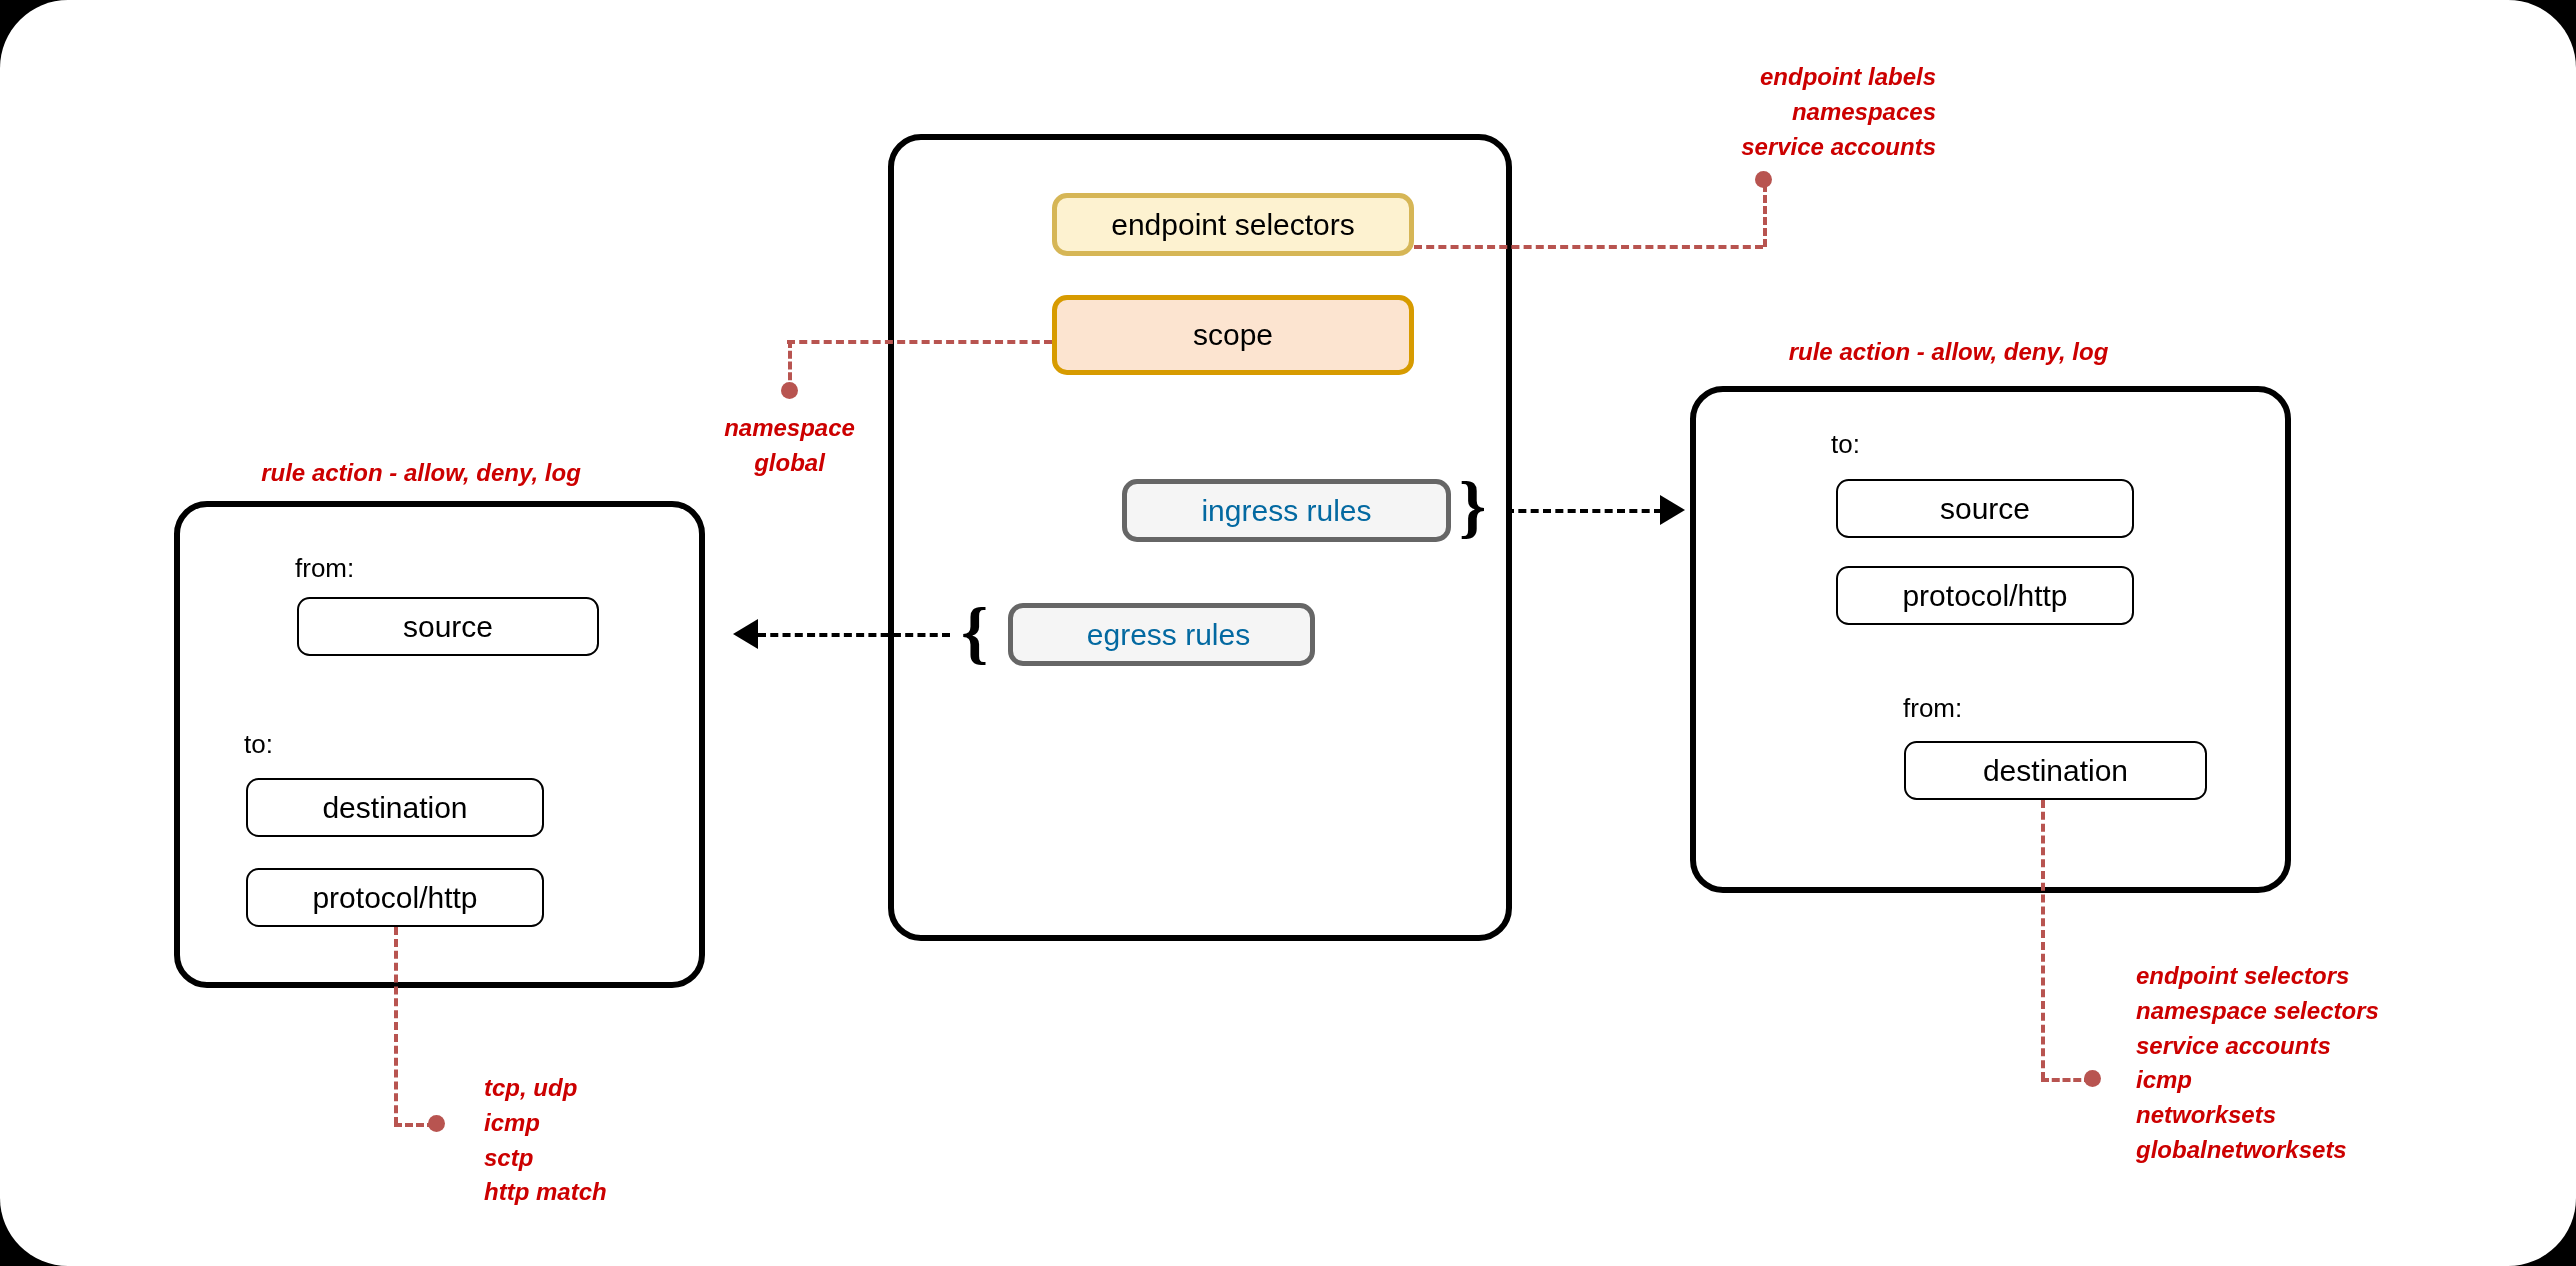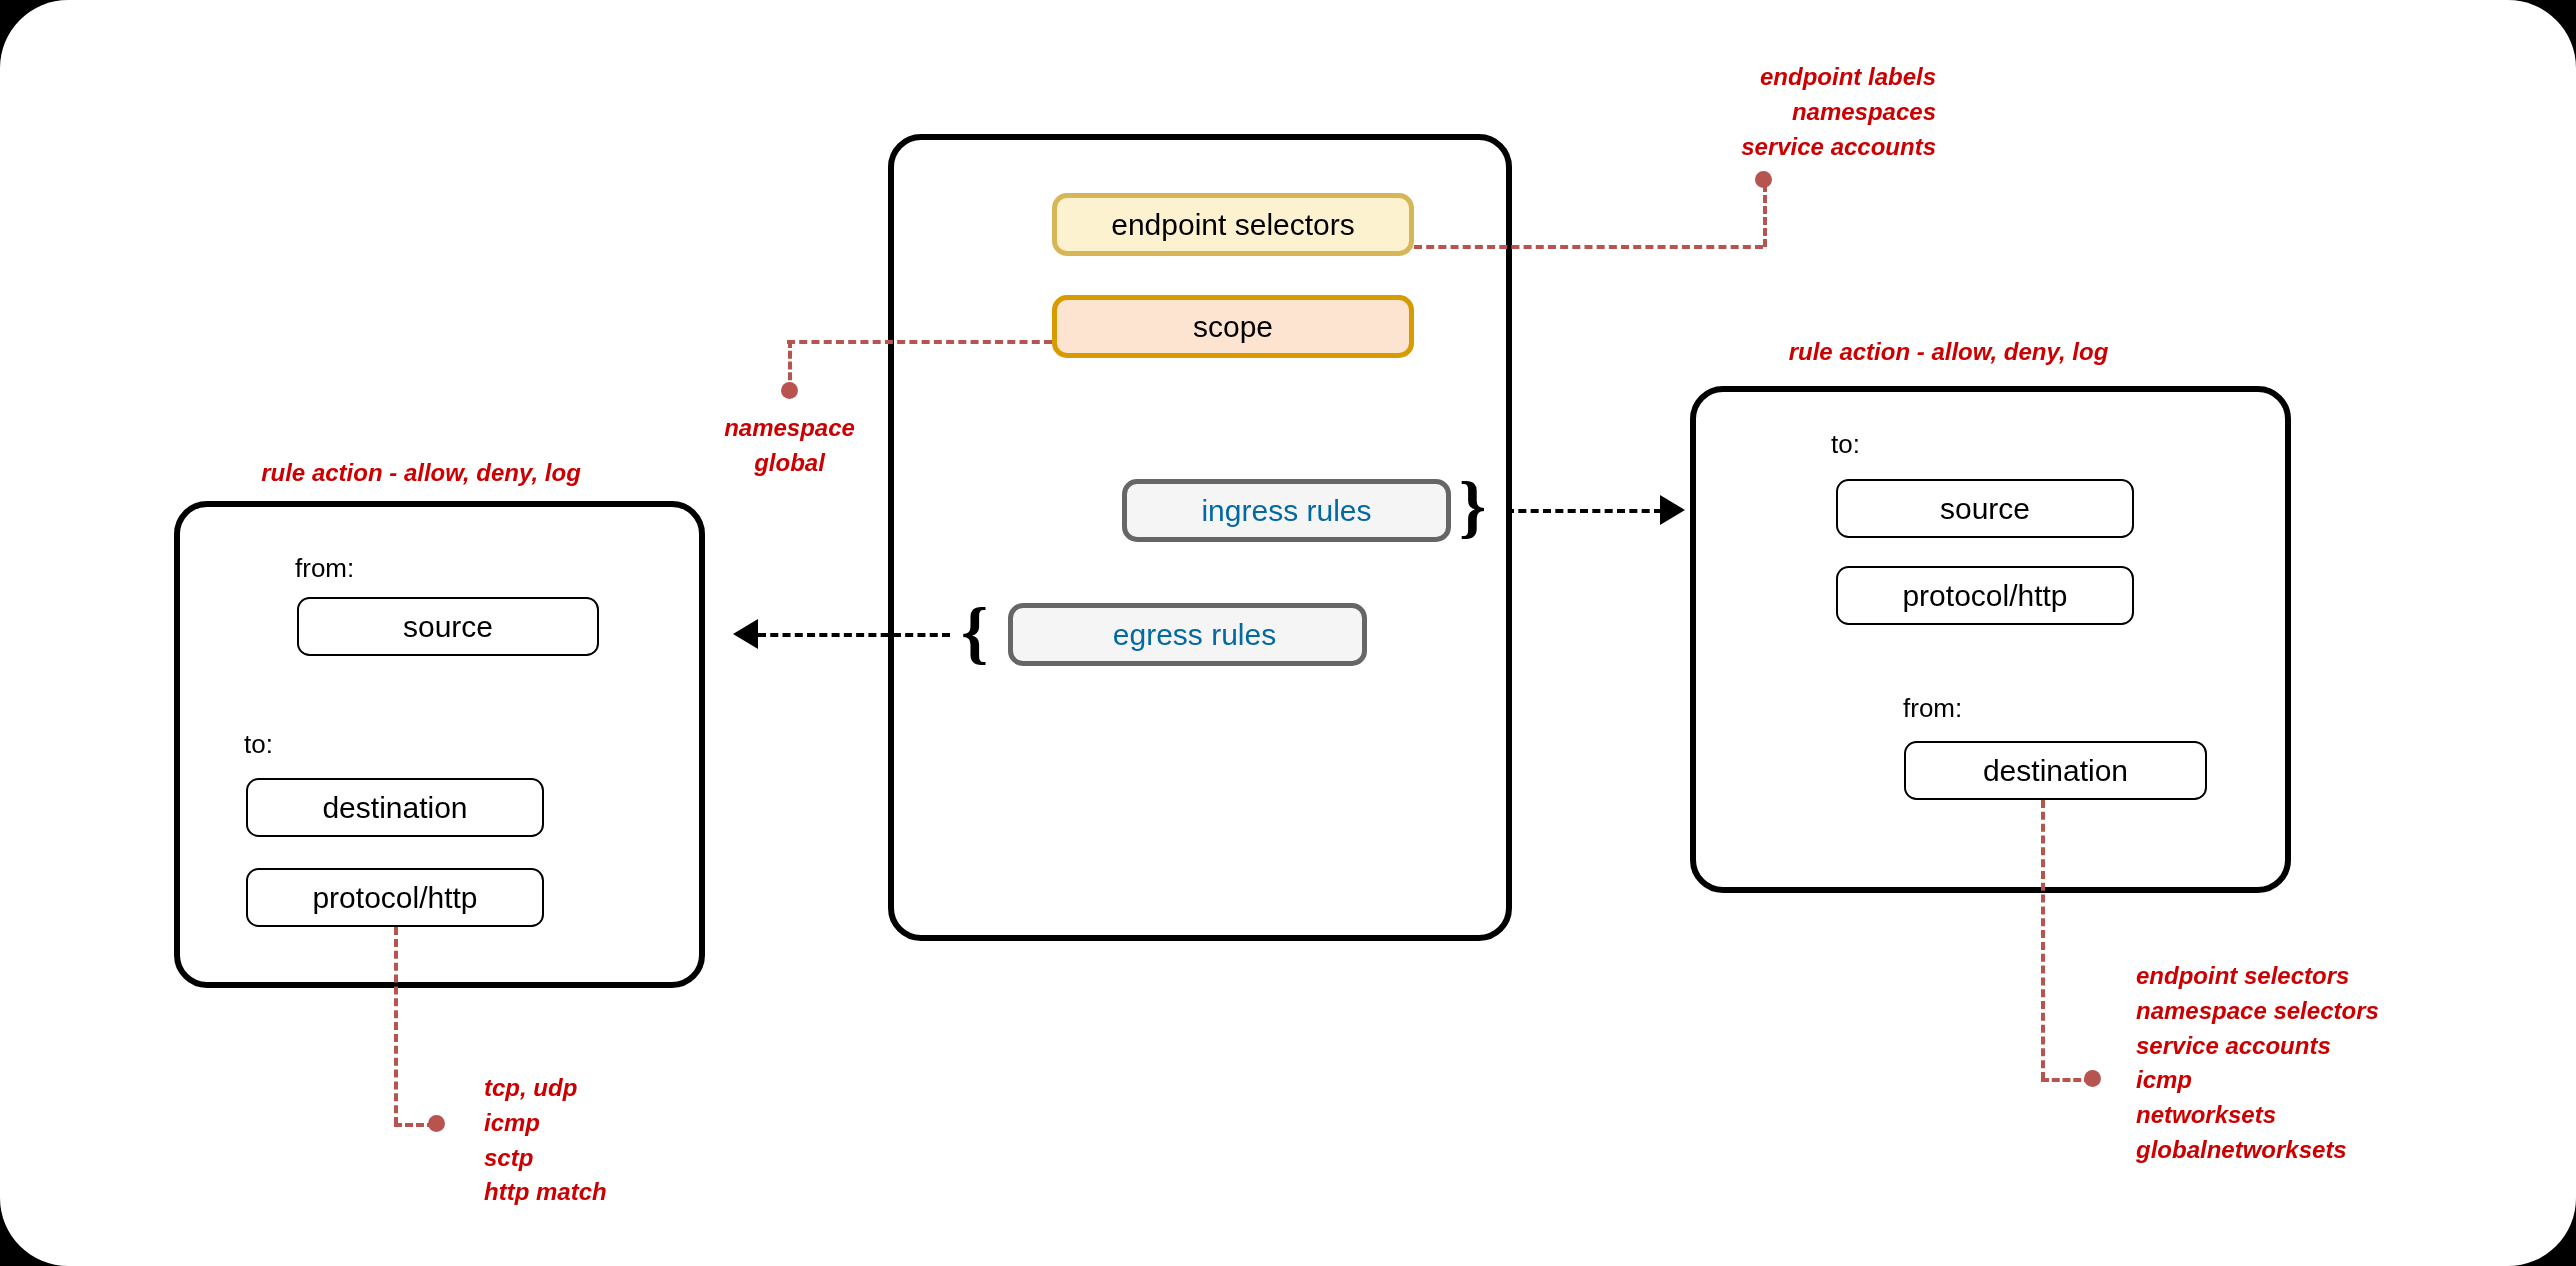--- a/index.html
+++ b/index.html
@@ -151,7 +151,7 @@
     <span>endpoint selectors</span>
   </div>
 
-  <div class="node orange" style="left:1052px; top:295px; width:362px; height:63px;">
+  <div class="node orange" style="left:1052px; top:295px; width:362px; height:80px;">
     <span>scope</span>
   </div>
 

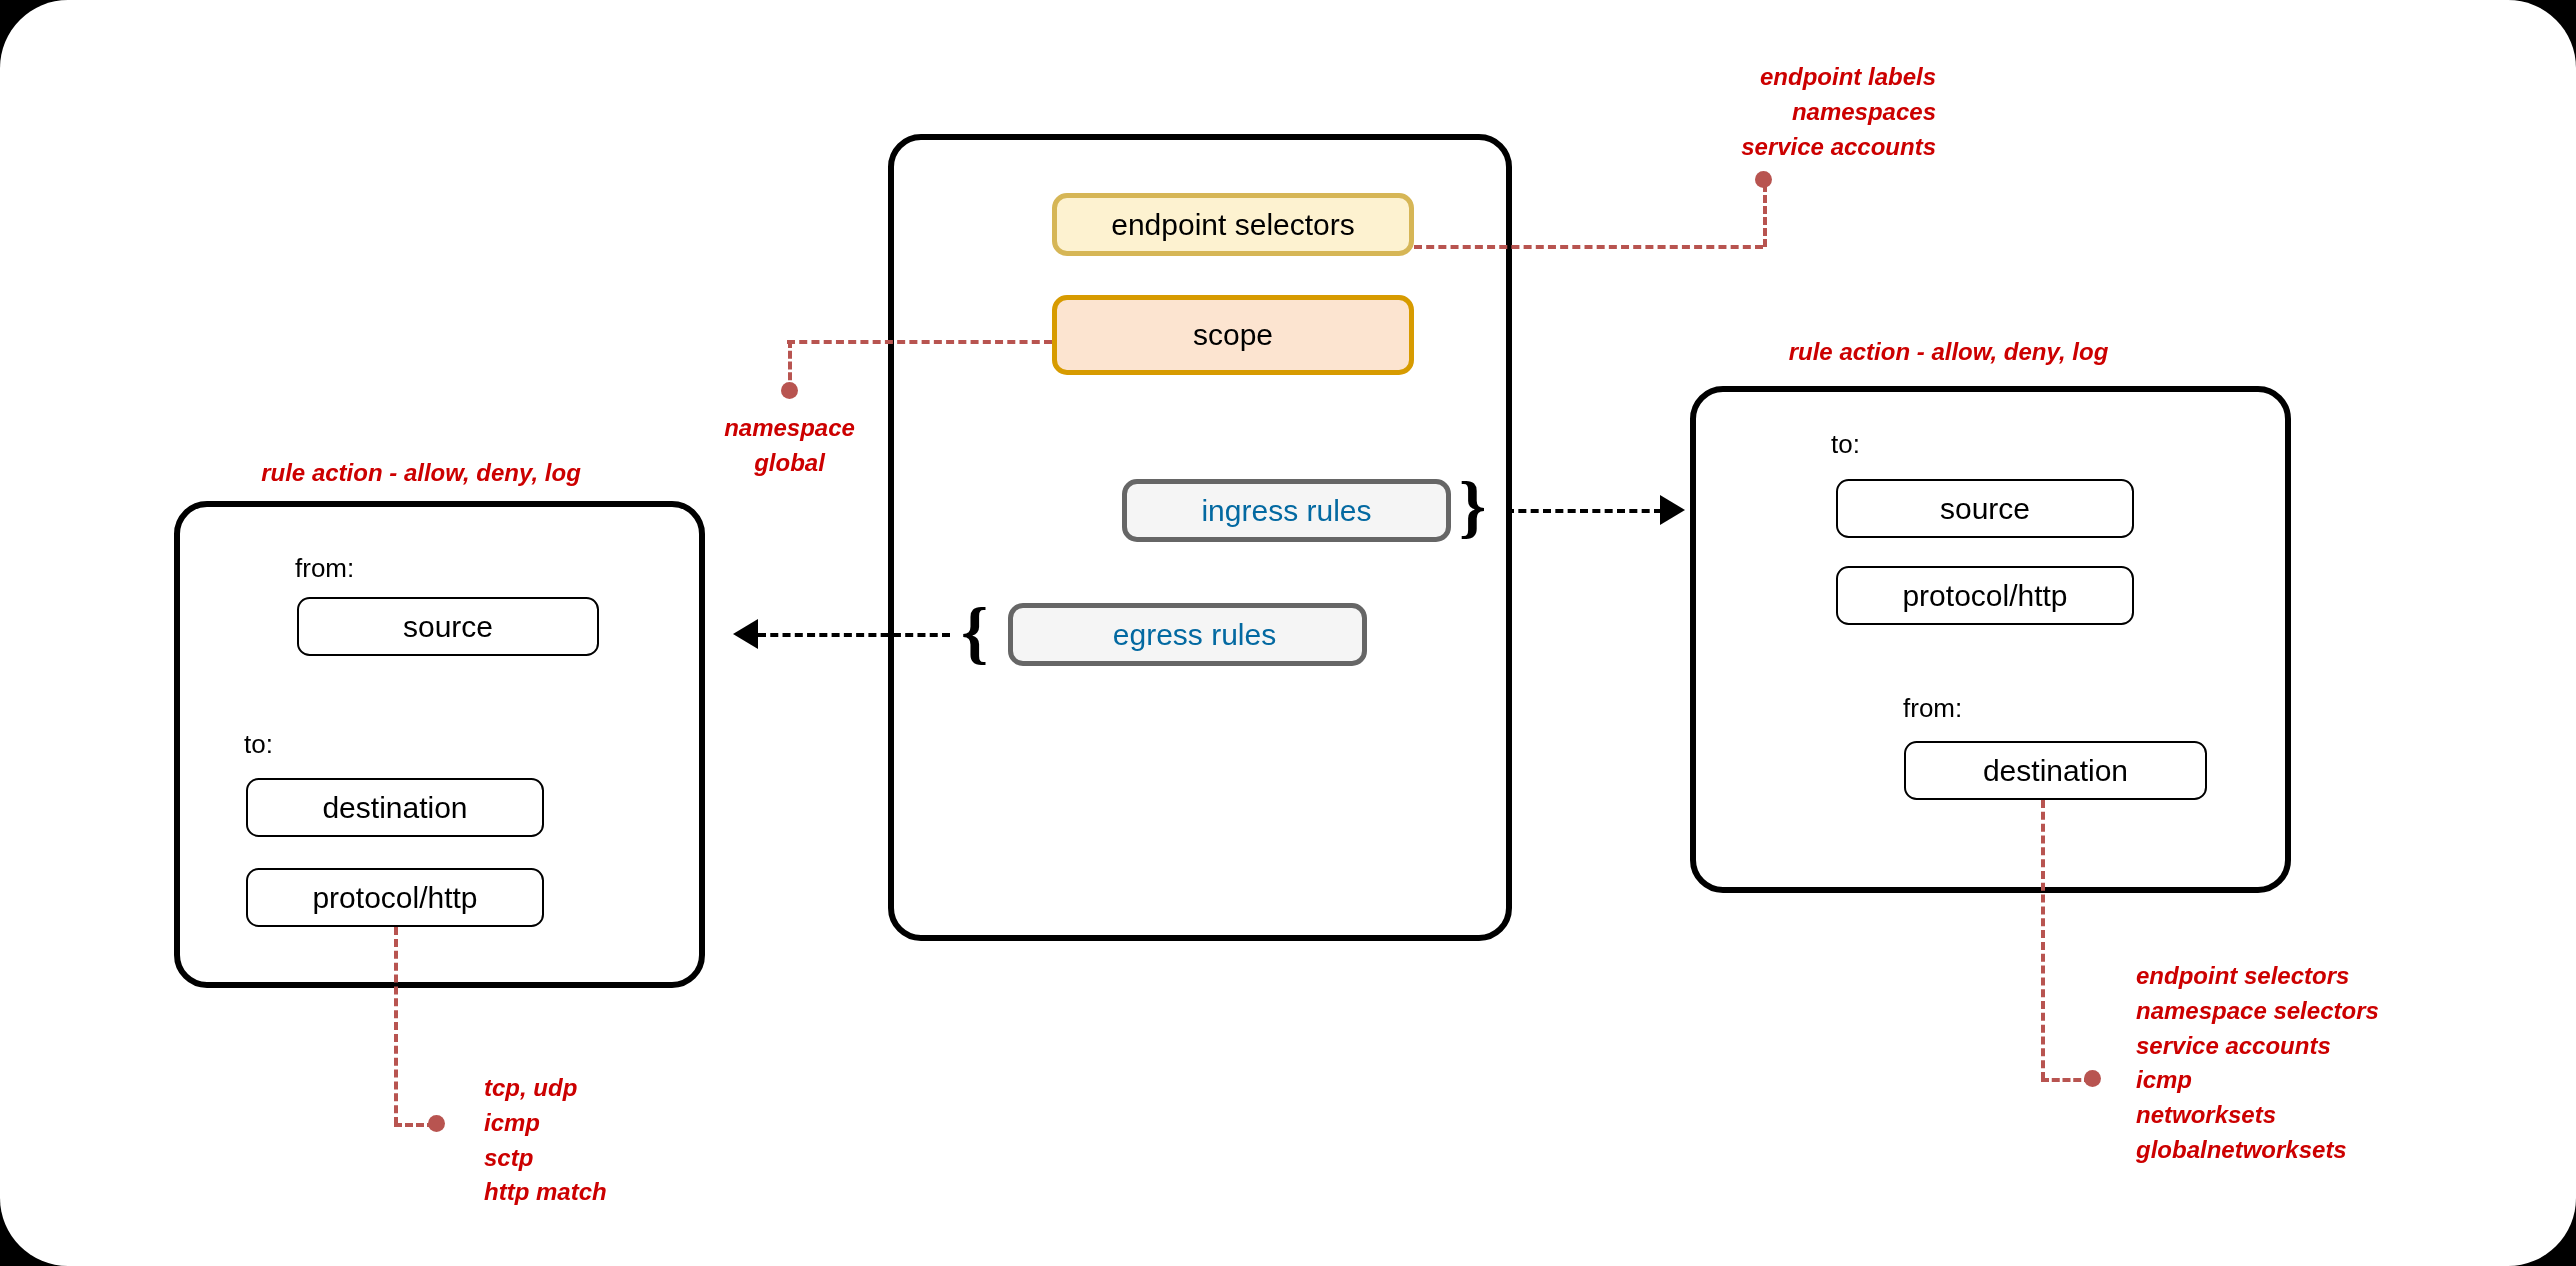--- a/index.html
+++ b/index.html
@@ -159,7 +159,7 @@
     <span>ingress rules</span>
   </div>
 
-  <div class="node grey" style="left:1008px; top:603px; width:359px; height:63px;padding-left:14px;">
+  <div class="node grey" style="left:1008px; top:603px; width:307px; height:63px;padding-left:14px;">
     <span>egress rules</span>
   </div>
 

